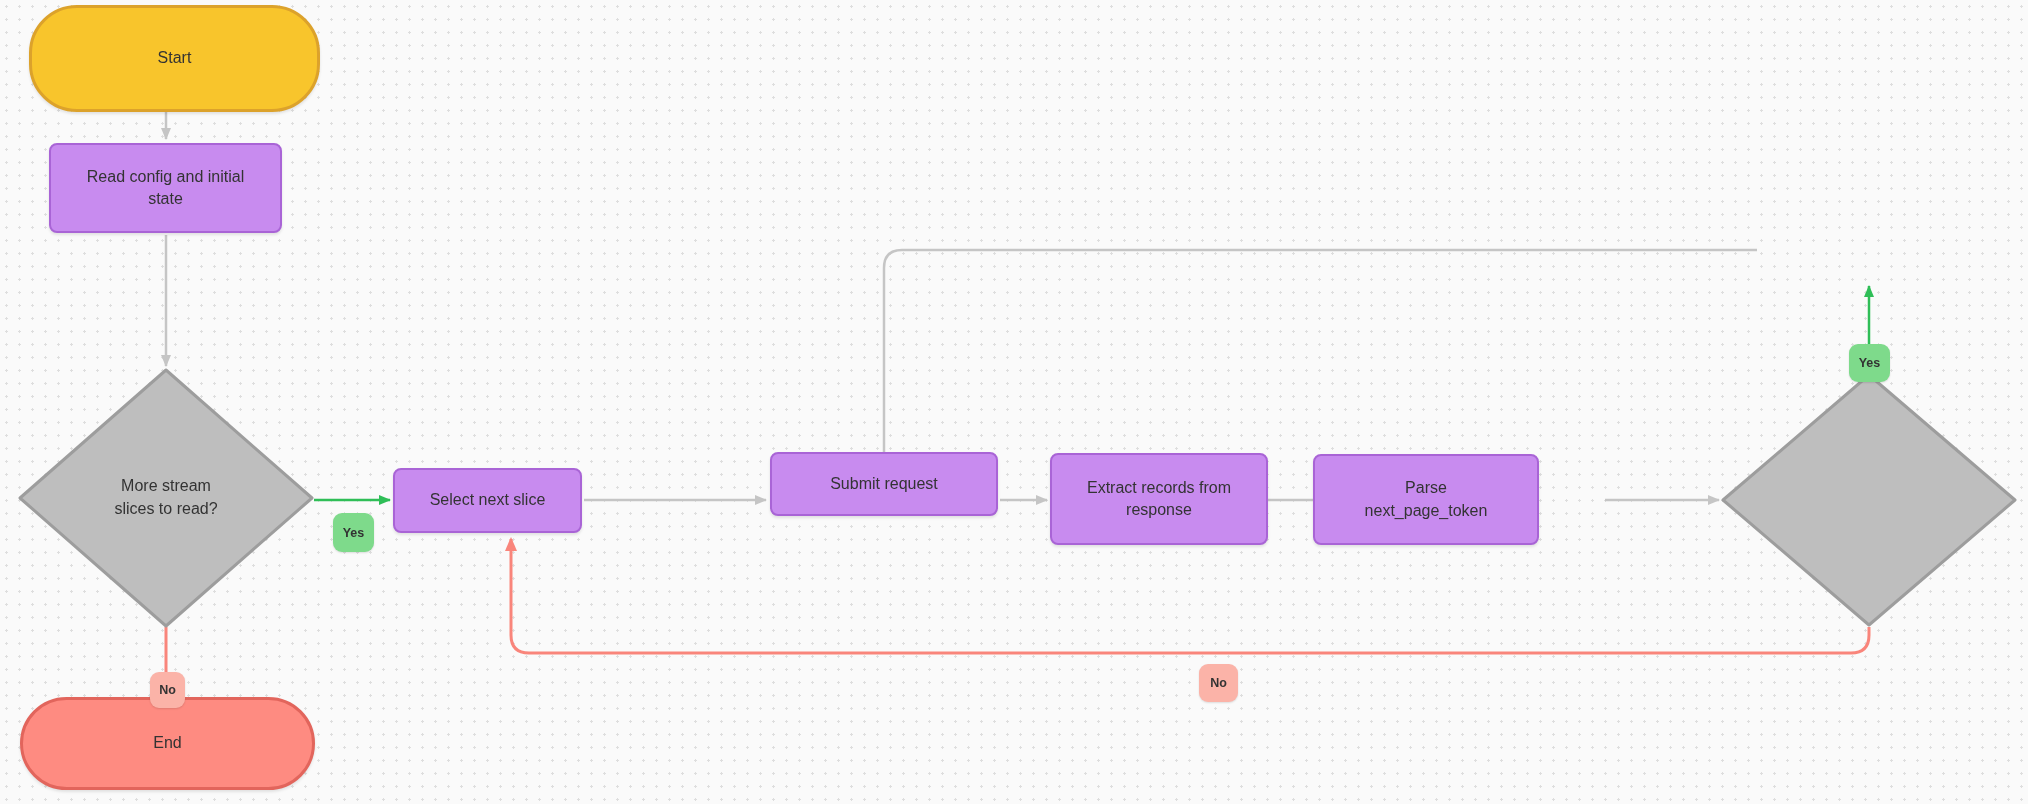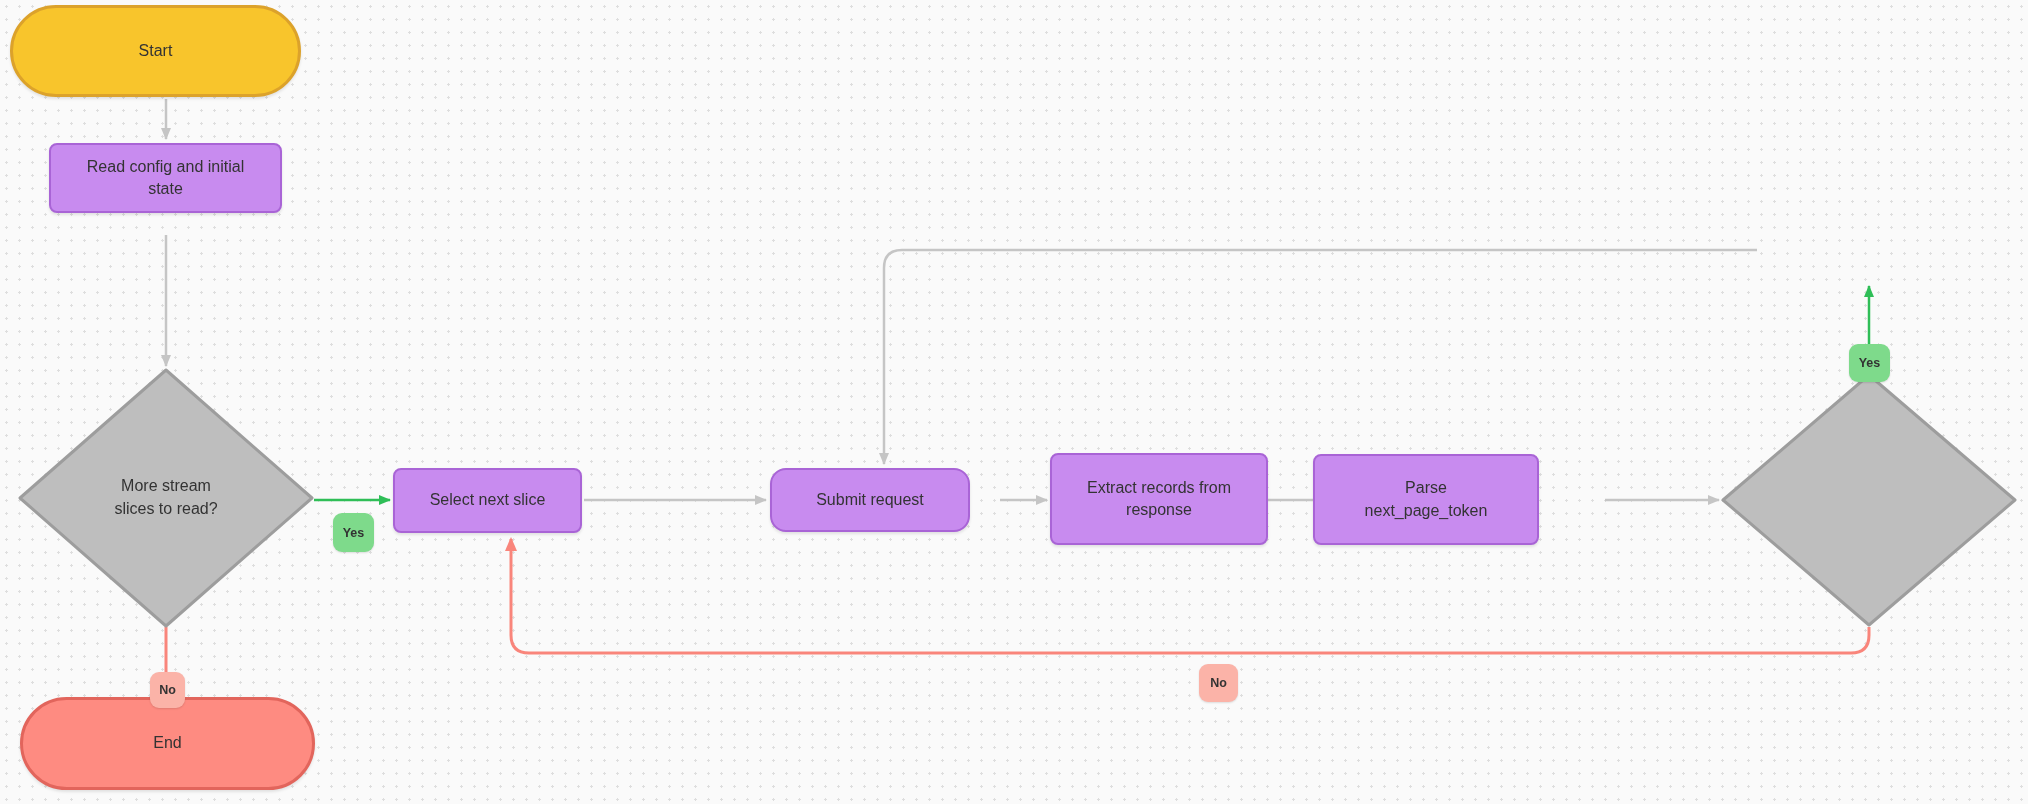--- a/index.html
+++ b/index.html
@@ -45,7 +45,7 @@
   .badge.no{background:#fbb3a8;}
 
   
-  #node-start{left:10px;top:5px;width:291px;height:92px;}
+  #node-start{left:29px;top:5px;width:291px;height:107px;}
   #node-read-config{left:49px;top:143px;width:233px;height:70px;}
   #node-select-next-slice{left:393px;top:468px;width:189px;height:65px;justify-content:center;}
   #node-submit-request{left:770px;top:468px;width:200px;height:64px;border-radius:16px;}

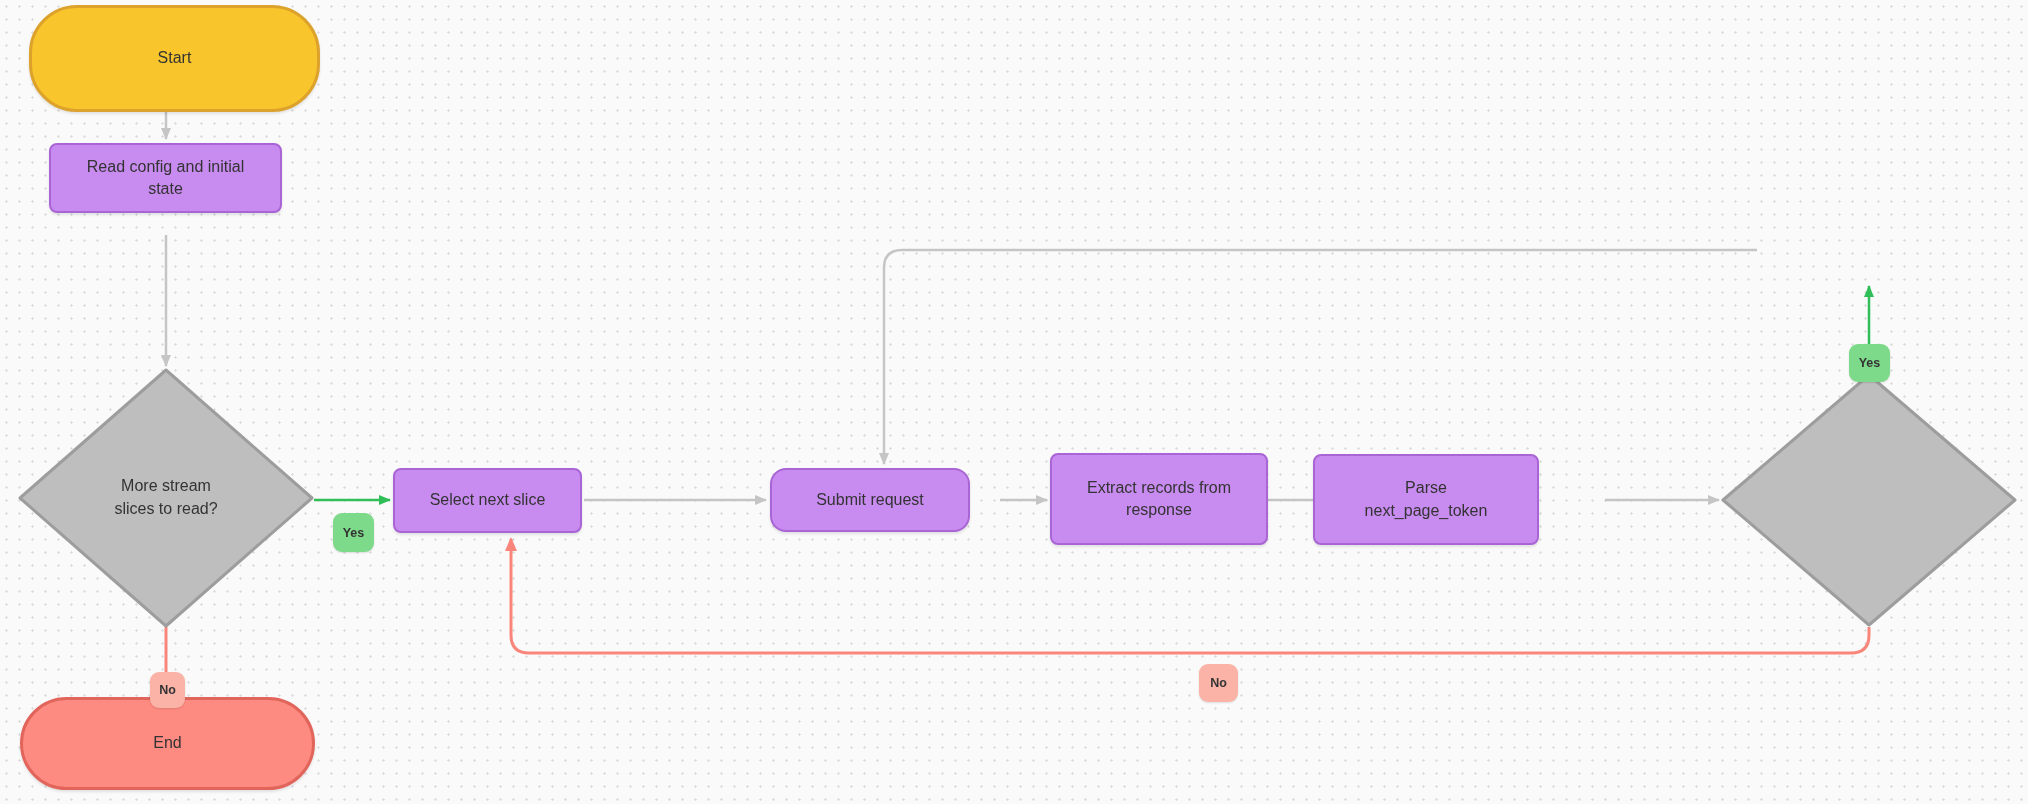--- a/index.html
+++ b/index.html
@@ -46,7 +46,7 @@
 
   
   #node-start{left:29px;top:5px;width:291px;height:107px;}
-  #node-read-config{left:49px;top:143px;width:233px;height:70px;}
+  #node-read-config{left:49px;top:143px;width:233px;height:90px;}
   #node-select-next-slice{left:393px;top:468px;width:189px;height:65px;justify-content:center;}
   #node-submit-request{left:770px;top:468px;width:200px;height:64px;border-radius:16px;}
   #node-extract-records{left:1050px;top:453px;width:218px;height:92px;}

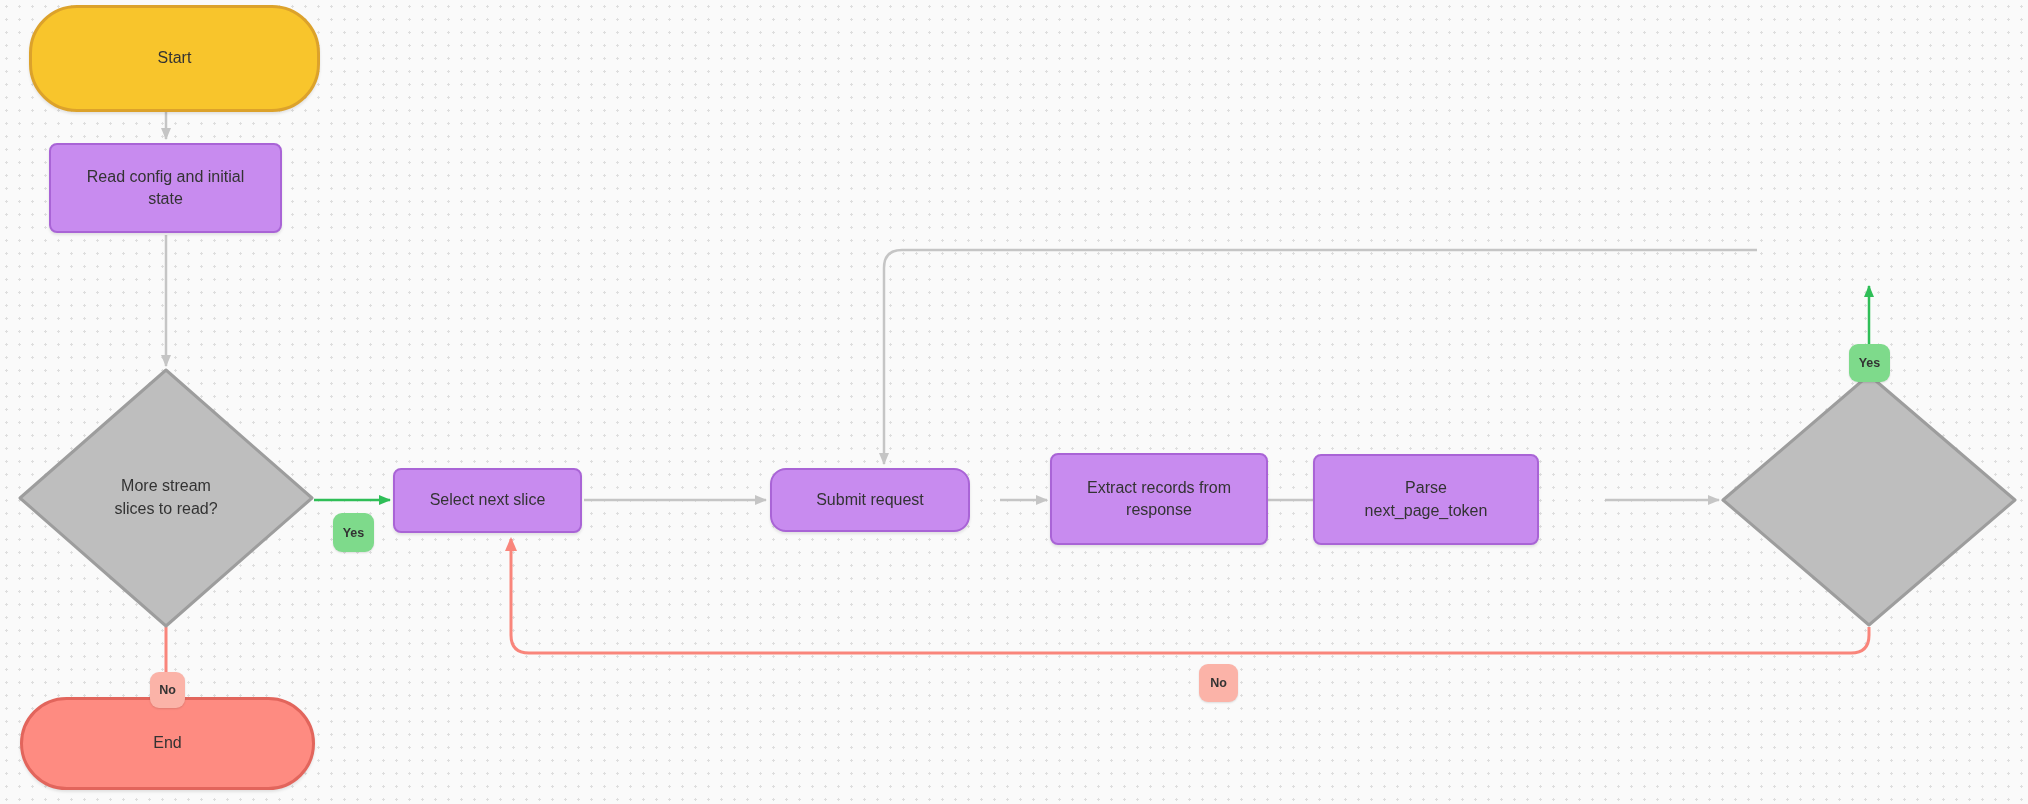--- a/index.html
+++ b/index.html
@@ -48,7 +48,7 @@
   #node-start{left:29px;top:5px;width:291px;height:107px;}
   #node-read-config{left:49px;top:143px;width:233px;height:90px;}
   #node-select-next-slice{left:393px;top:468px;width:189px;height:65px;justify-content:center;}
-  #node-submit-request{left:770px;top:468px;width:200px;height:64px;border-radius:16px;}
+  #node-submit-request{left:770px;top:452px;width:228px;height:64px;}
   #node-extract-records{left:1050px;top:453px;width:218px;height:92px;}
   #node-parse-token{left:1313px;top:454px;width:226px;height:91px;}
   #node-select-next-page{left:1757px;top:219px;width:225px;height:63px;}

